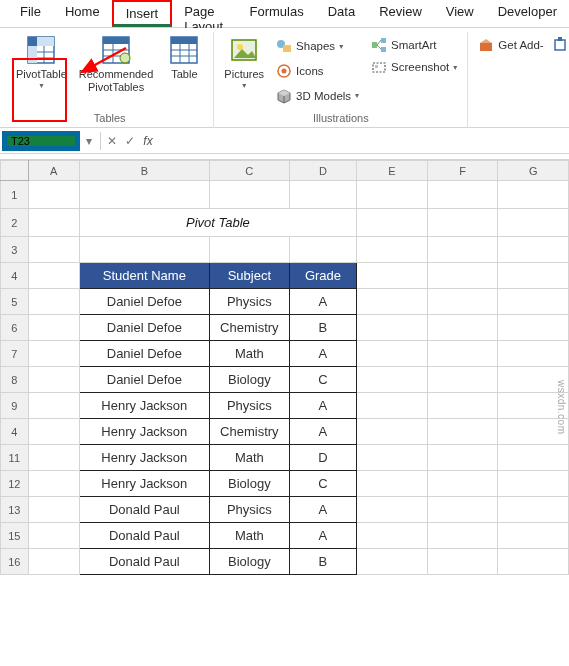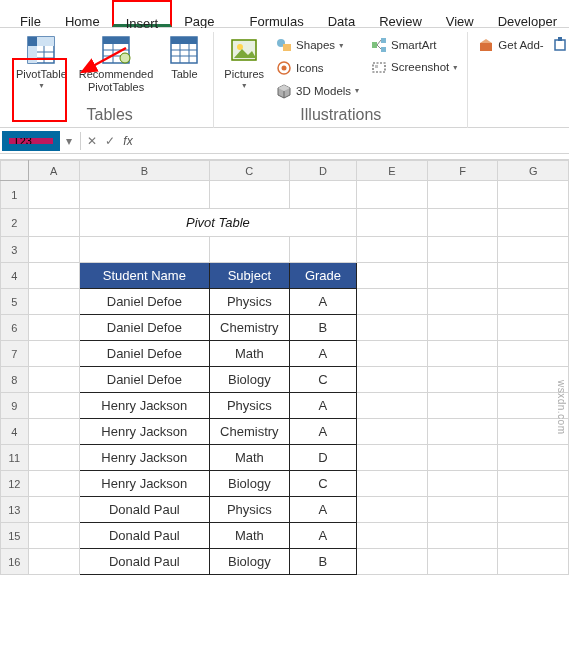--- a/index.html
+++ b/index.html
@@ -6,7 +6,7 @@
     body { font-family: "Segoe UI", Arial, sans-serif; font-size: 12px; background: #fff; color: #333; width: 569px; }
     
     .tabs { display: flex; height: 28px; border-bottom: 1px solid #d4d4d4; padding-left: 8px; }
-    .tab { padding: 14px 12px 4px; cursor: pointer; font-size: 13px; color: #222; }
+    .tab { padding: 4px 12px 4px; cursor: pointer; font-size: 13px; color: #222; }
     .tab.active { border-bottom: 3px solid #217346; font-weight: 500; }
     .highlight-red { border: 2.5px solid #ff0000; }
     

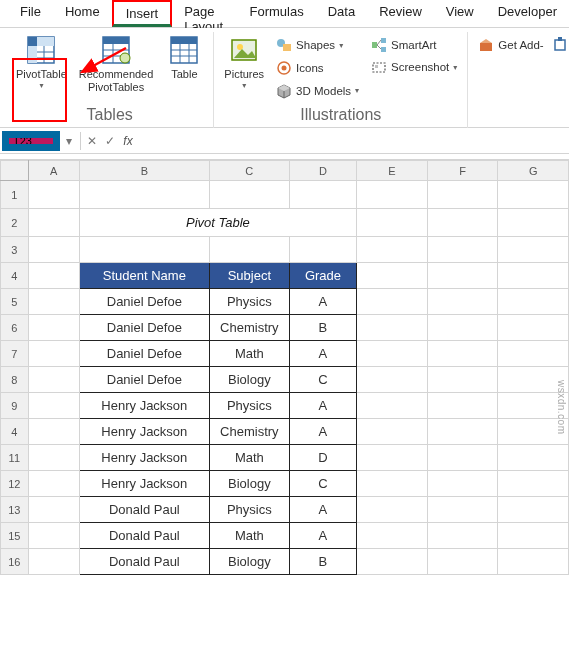--- a/index.html
+++ b/index.html
@@ -13,7 +13,7 @@
     .ribbon { display: flex; background: #fff; border-bottom: 1px solid #d4d4d4; padding: 4px 0 0 6px; height: 100px; position: relative; }
     .ribbon-group { display: flex; flex-direction: column; border-right: 1px solid #e0e0e0; padding: 0 6px; height: 96px; }
     .group-row { display: flex; flex: 1; gap: 4px; }
-    .group-label { text-align: center; font-size: 16px; color: #666; padding: 2px 0 4px; }
+    .group-label { text-align: center; font-size: 11px; color: #666; padding: 2px 0 4px; }
     
     .big-btn { display: flex; flex-direction: column; align-items: center; justify-content: flex-start; padding: 2px 4px; cursor: pointer; border-radius: 3px; min-width: 46px; }
     .big-btn .icon-lg { width: 32px; height: 32px; display: flex; align-items: center; justify-content: center; }

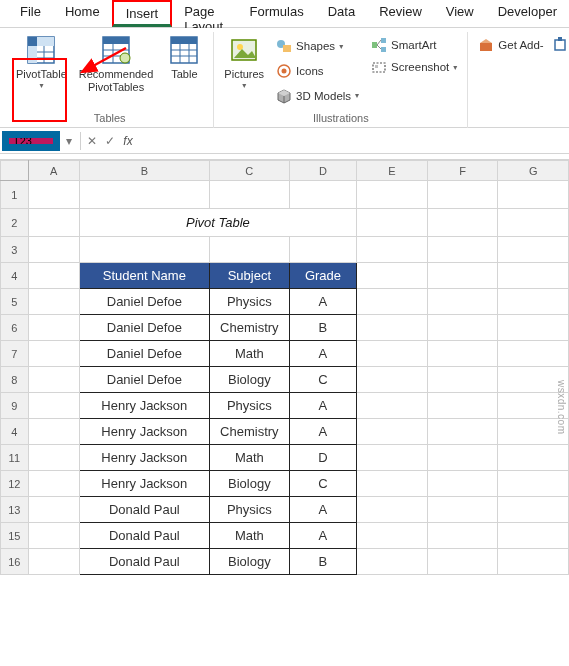--- a/index.html
+++ b/index.html
@@ -27,7 +27,7 @@
     .red-arrow { position: absolute; left: 78px; top: 18px; width: 50px; height: 30px; pointer-events: none; }
     
     .fbar { display: flex; align-items: center; height: 26px; border-bottom: 1px solid #d4d4d4; padding: 0 2px; }
-    .name-box { width: 58px; height: 20px; border: 7px solid #0369a1; font-size: 11px; padding: 0 4px; background: #be185d; }
+    .name-box { width: 78px; height: 20px; border: 5px solid #0369a1; font-size: 11px; padding: 0 4px; background: #15803d; }
     .fb-btn { width: 18px; height: 20px; display: flex; align-items: center; justify-content: center; color: #777; cursor: pointer; }
     .fbar-sep { width: 1px; height: 18px; background: #d0d0d0; margin: 0 2px; }
     .fx { font-style: italic; font-size: 12px; color: #555; text-align: center; }

